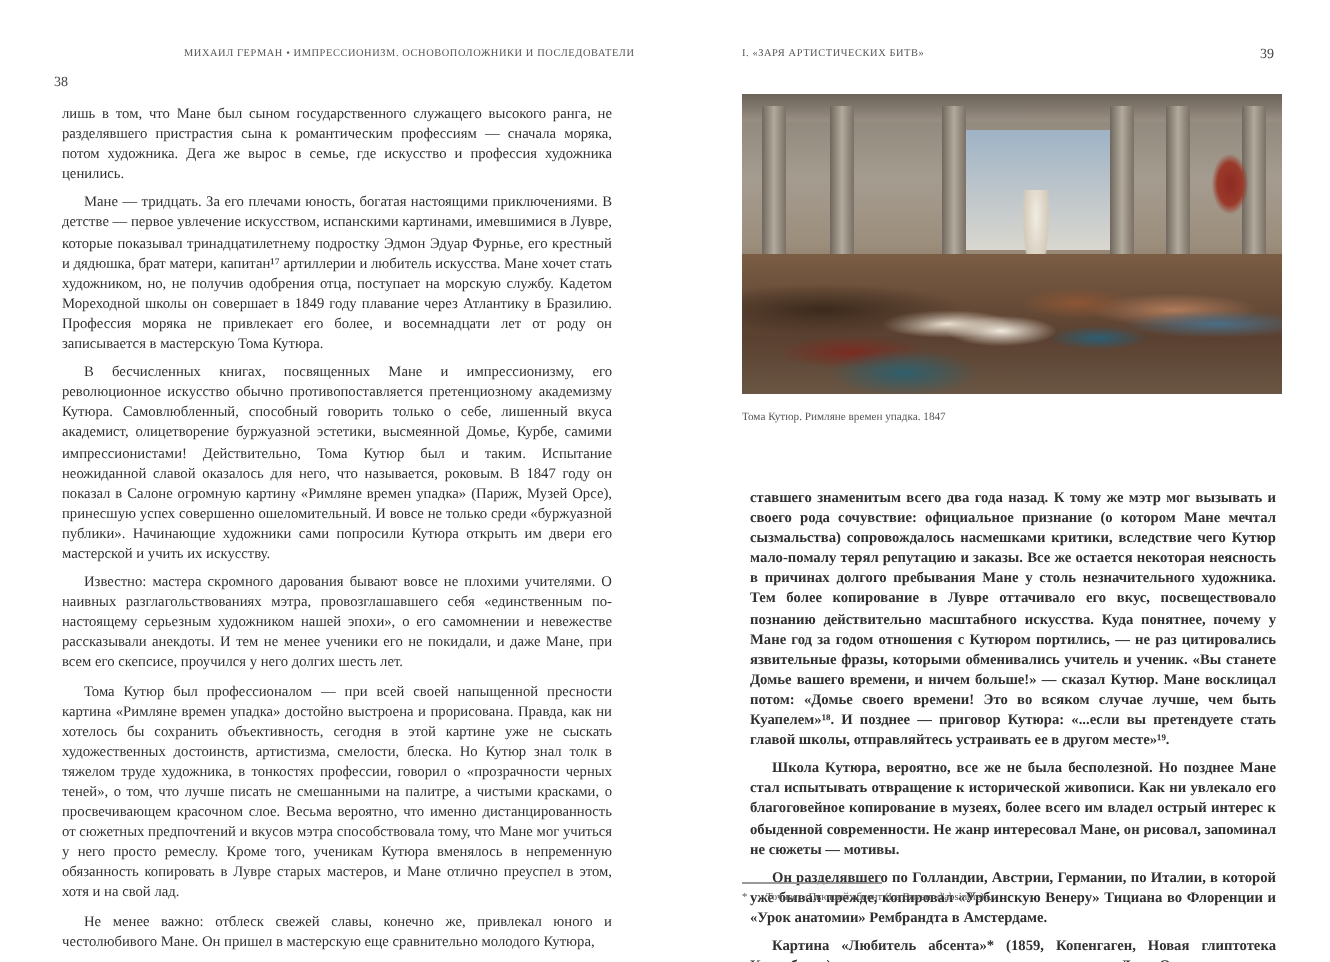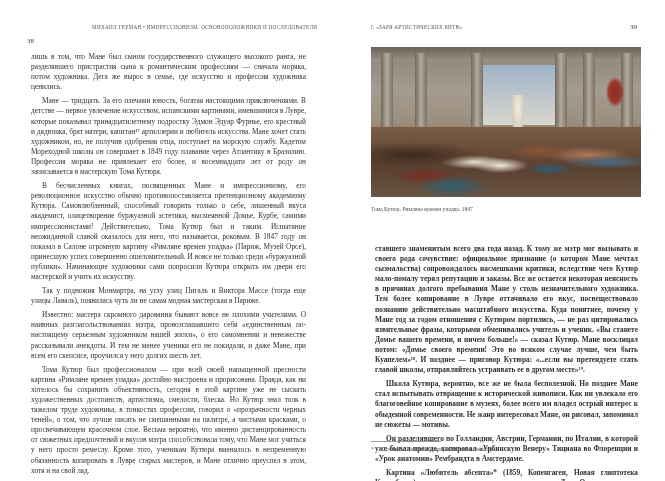--- a/index.html
+++ b/index.html
@@ -56,7 +56,6 @@
     <p>лишь в том, что Мане был сыном государственного служащего высокого ранга, не разделявшего пристрастия сына к романтическим профессиям — сначала моряка, потом художника. Дега же вырос в семье, где искусство и профессия художника ценились.</p>
     <p class="ind">Мане — тридцать. За его плечами юность, богатая настоящими приключениями. В детстве — первое увлечение искусством, испанскими картинами, имевшимися в Лувре, которые показывал тринадцатилетнему подростку Эдмон Эдуар Фурнье, его крестный и дядюшка, брат матери, капитан¹⁷ артиллерии и любитель искусства. Мане хочет стать художником, но, не получив одобрения отца, поступает на морскую службу. Кадетом Мореходной школы он совершает в 1849 году плавание через Атлантику в Бразилию. Профессия моряка не привлекает его более, и восемнадцати лет от роду он записывается в мастерскую Тома Кутюра.</p>
     <p class="ind">В бесчисленных книгах, посвященных Мане и импрессионизму, его революционное искусство обычно противопоставляется претенциозному академизму Кутюра. Самовлюбленный, способный говорить только о себе, лишенный вкуса академист, олицетворение буржуазной эстетики, высмеянной Домье, Курбе, самими импрессионистами! Действительно, Тома Кутюр был и таким. Испытание неожиданной славой оказалось для него, что называется, роковым. В 1847 году он показал в Салоне огромную картину «Римляне времен упадка» (Париж, Музей Орсе), принесшую успех совершенно ошеломительный. И вовсе не только среди «буржуазной публики». Начинающие художники сами попросили Кутюра открыть им двери его мастерской и учить их искусству.</p>
-    <p class="ind">Так у подножия Монмартра, на углу улиц Пигаль и Виктора Массе (тогда еще улицы Лаваль), появилась чуть ли не самая модная мастерская в Париже.</p>
     <p class="ind">Известно: мастера скромного дарования бывают вовсе не плохими учителями. О наивных разглагольствованиях мэтра, провозглашавшего себя «единственным по-настоящему серьезным художником нашей эпохи», о его самомнении и невежестве рассказывали анекдоты. И тем не менее ученики его не покидали, и даже Мане, при всем его скепсисе, проучился у него долгих шесть лет.</p>
     <p class="ind">Тома Кутюр был профессионалом — при всей своей напыщенной пресности картина «Римляне времен упадка» достойно выстроена и прорисована. Правда, как ни хотелось бы сохранить объективность, сегодня в этой картине уже не сыскать художественных достоинств, артистизма, смелости, блеска. Но Кутюр знал толк в тяжелом труде художника, в тонкостях профессии, говорил о «прозрачности черных теней», о том, что лучше писать не смешанными на палитре, а чистыми красками, о просвечивающем красочном слое. Весьма вероятно, что именно дистанцированность от сюжетных предпочтений и вкусов мэтра способствовала тому, что Мане мог учиться у него просто ремеслу. Кроме того, ученикам Кутюра вменялось в непременную обязанность копировать в Лувре старых мастеров, и Мане отлично преуспел в этом, хотя и на свой лад.</p>
     <p class="ind">Не менее важно: отблеск свежей славы, конечно же, привлекал юного и честолюбивого Мане. Он пришел в мастерскую еще сравнительно молодого Кутюра,</p>

